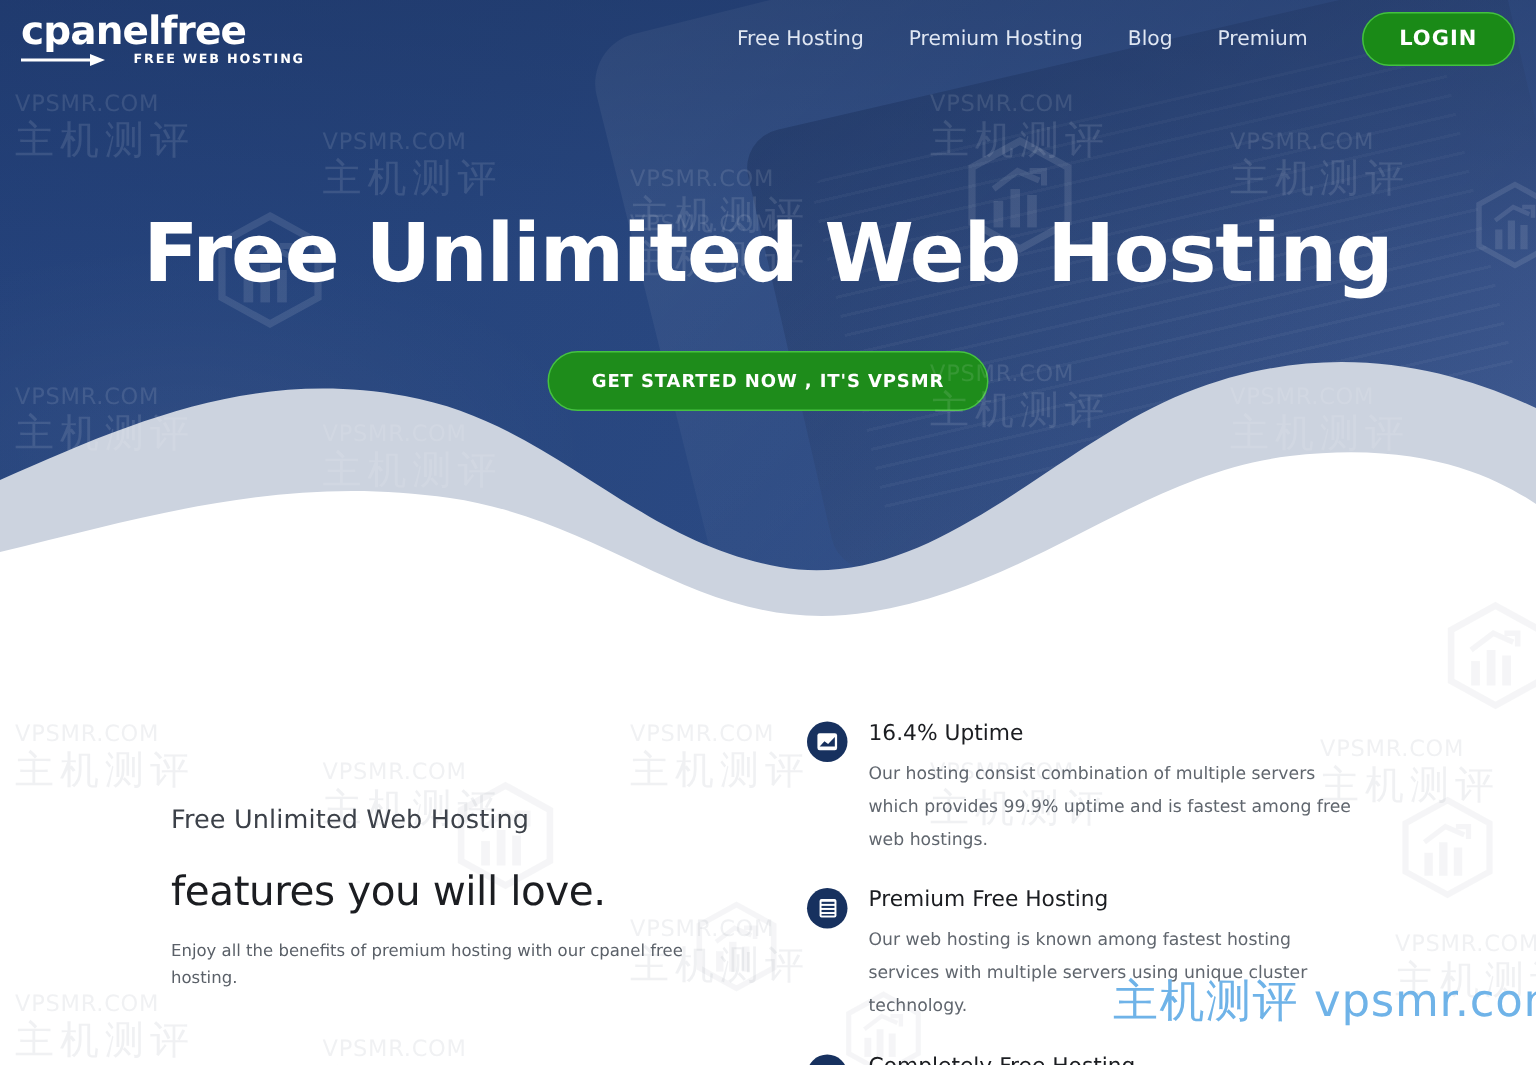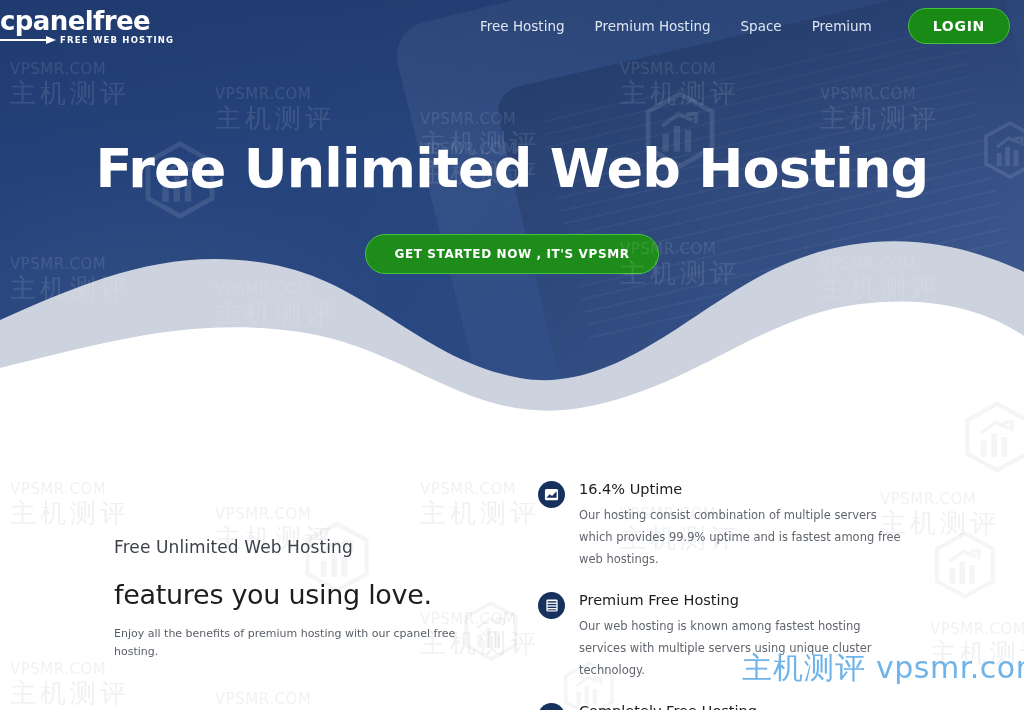--- a/index.html
+++ b/index.html
@@ -53,7 +53,7 @@
     position:absolute; left:0; top:0; width:1024px; height:52px;
     display:flex; align-items:center; z-index:40;
   }
-  #logo { width:150px; user-select:none;text-align:center; }
+  #logo { margin-left:14px; width:150px; user-select:none;text-align:center; }
   .logo-word {
     font-size:26px; font-weight:bold; color:#ffffff; letter-spacing:-.6px;
     line-height:26px; font-family:"DejaVu Sans", sans-serif;

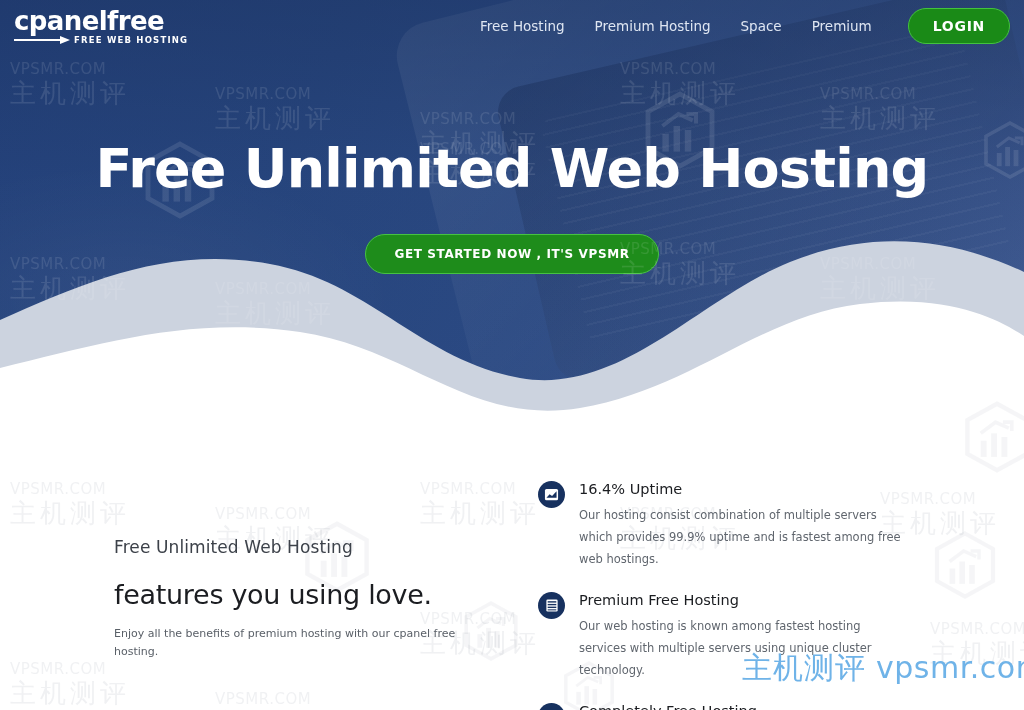--- a/index.html
+++ b/index.html
@@ -197,7 +197,7 @@
   <div id="nav-links">
     <a class="nav-link" href="#">Free Hosting</a>
     <a class="nav-link" href="#">Premium Hosting</a>
-    <a class="nav-link" href="#">Space</a>
+    <a class="nav-link" href="#">Blog</a>
     <a class="nav-link" href="#">Premium</a>
     <button id="login-btn">LOGIN</button>
   </div>

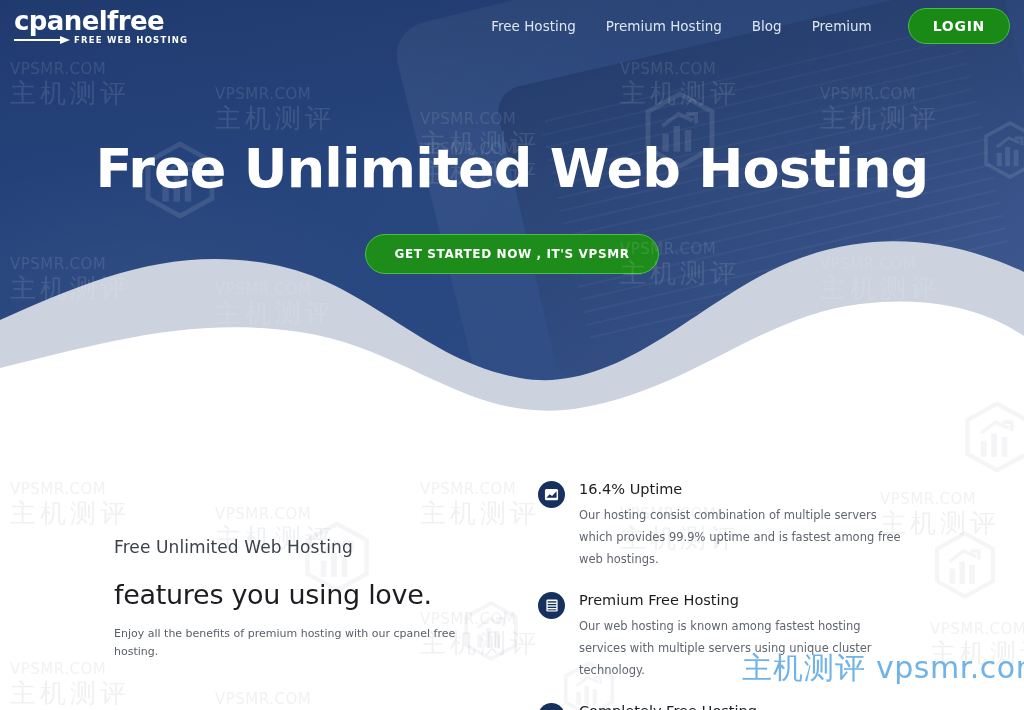--- a/index.html
+++ b/index.html
@@ -58,7 +58,7 @@
     font-size:26px; font-weight:bold; color:#ffffff; letter-spacing:-.6px;
     line-height:26px; font-family:"DejaVu Sans", sans-serif;
   }
-  .logo-sub-row { display:flex; align-items:center; gap:4px; margin-top:1px; }
+  .logo-sub-row { display:flex; align-items:center; gap:19px; margin-top:1px; }
   .logo-arrow { position:relative; width:56px; height:7px; flex:none; }
   .logo-arrow i {
     position:absolute; left:0; top:3px; width:46px; height:2px; background:#fff; display:block;

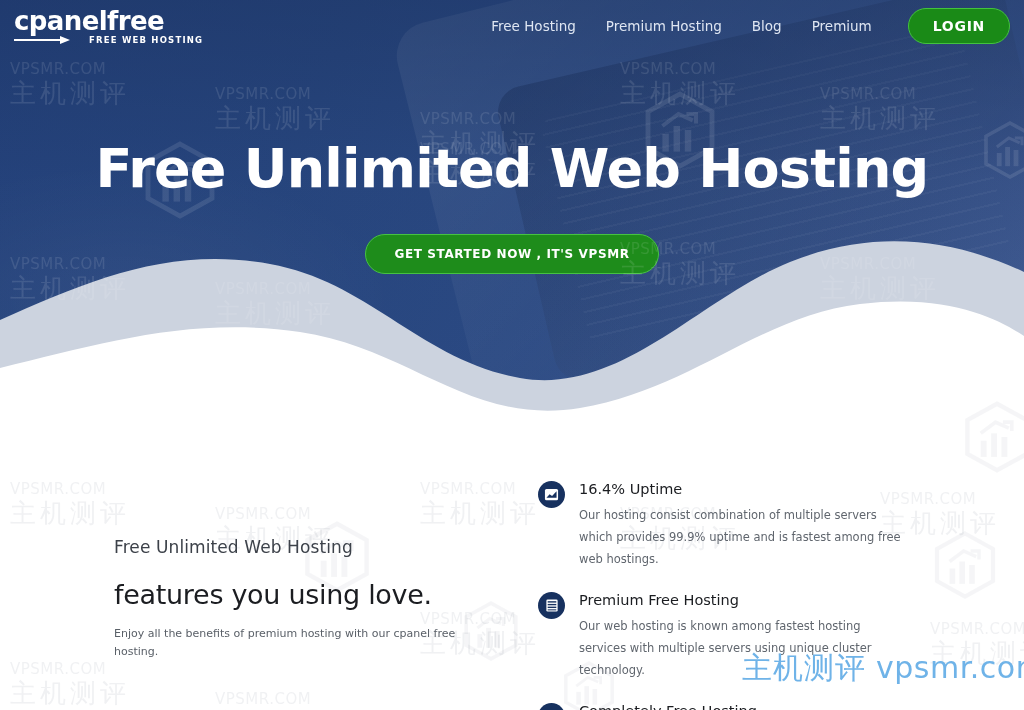--- a/index.html
+++ b/index.html
@@ -212,7 +212,7 @@
 
   <div id="features-left">
     <div id="eyebrow">Free Unlimited Web Hosting</div>
-    <div id="headline">features you using love.</div>
+    <div id="headline">features you will love.</div>
     <div id="lead">Enjoy all the benefits of premium hosting with our cpanel free hosting.</div>
   </div>
 

